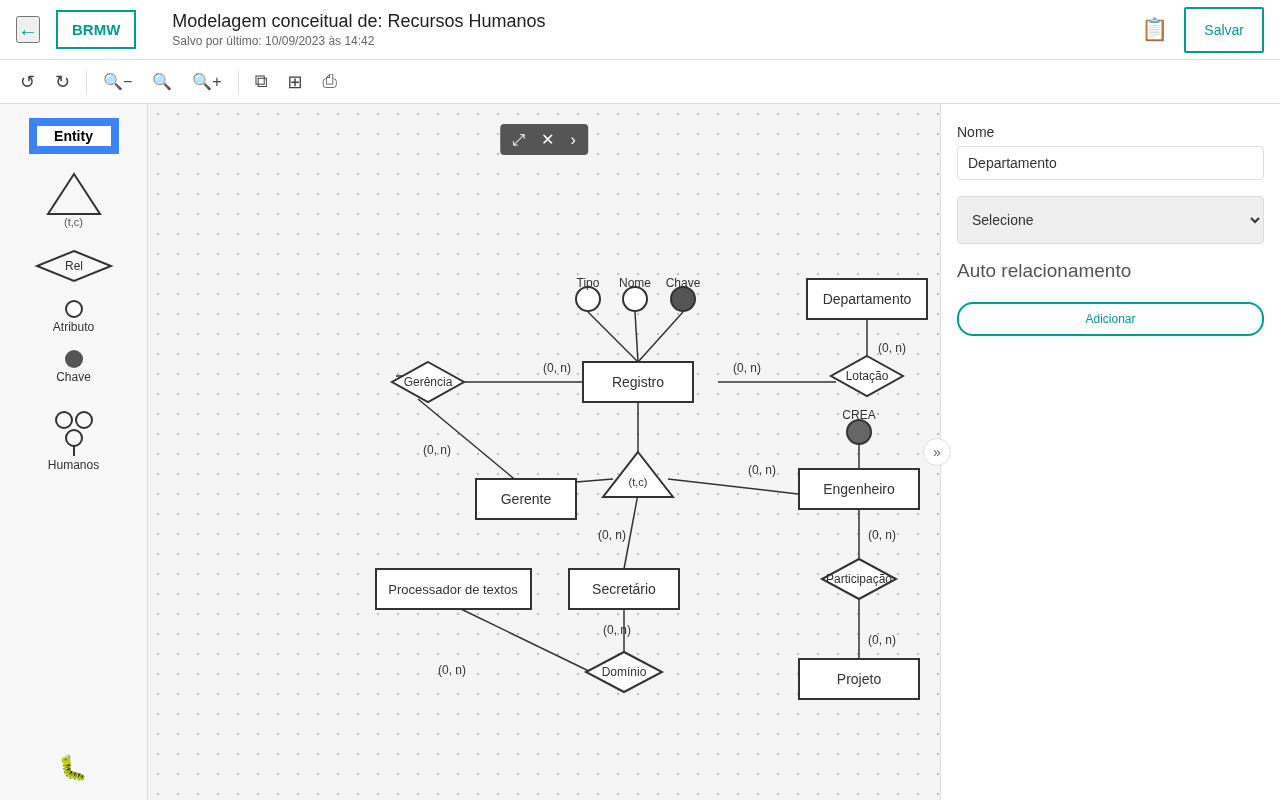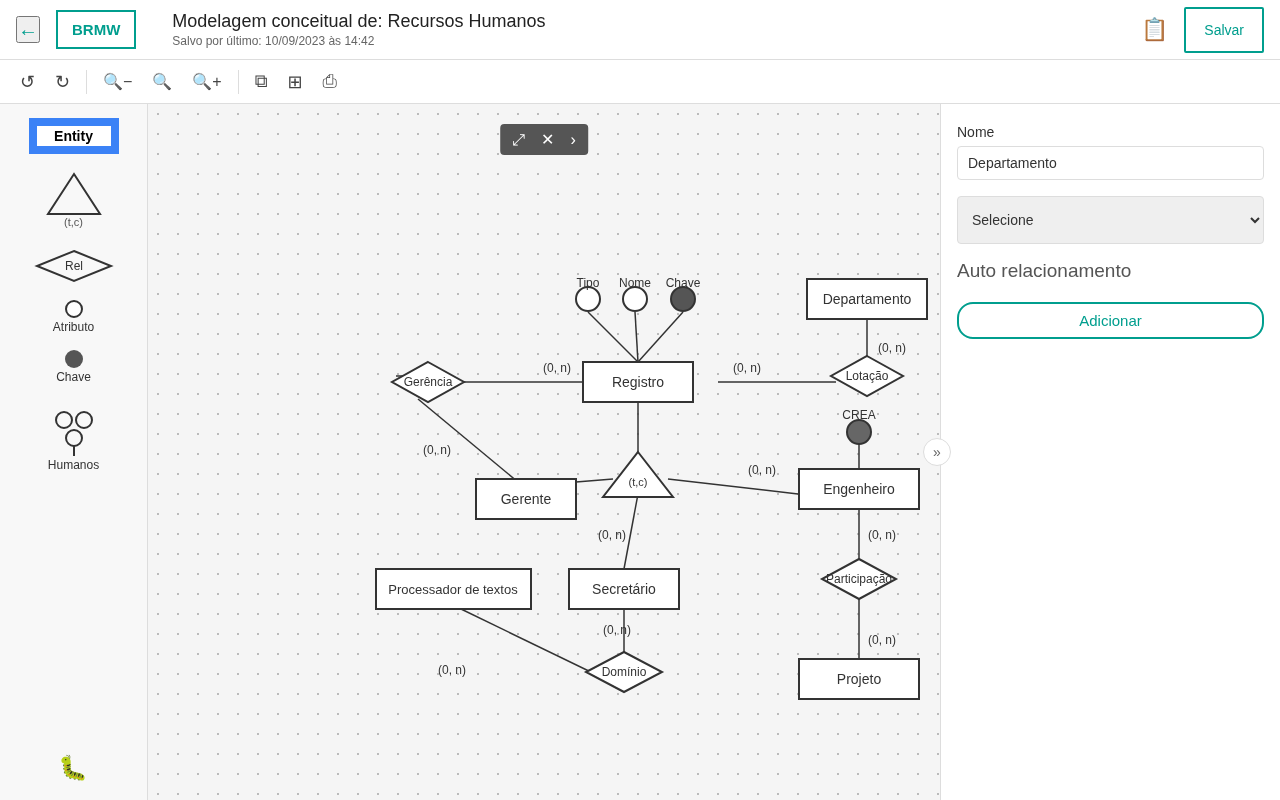--- a/index.html
+++ b/index.html
@@ -88,7 +88,7 @@
     .panel-section-label { font-size: 19px; color: #555; margin-bottom: 20px; }
     .add-btn {
       width: 100%; background: #fff; border: 2px solid #009e8e; color: #009e8e;
-      padding: 8px; font-size: 15px; cursor: pointer; border-radius: 16px; font-weight: 500;
+      padding: 8px; font-size: 12px; cursor: pointer; border-radius: 16px; font-weight: 500;
     }
 
     

